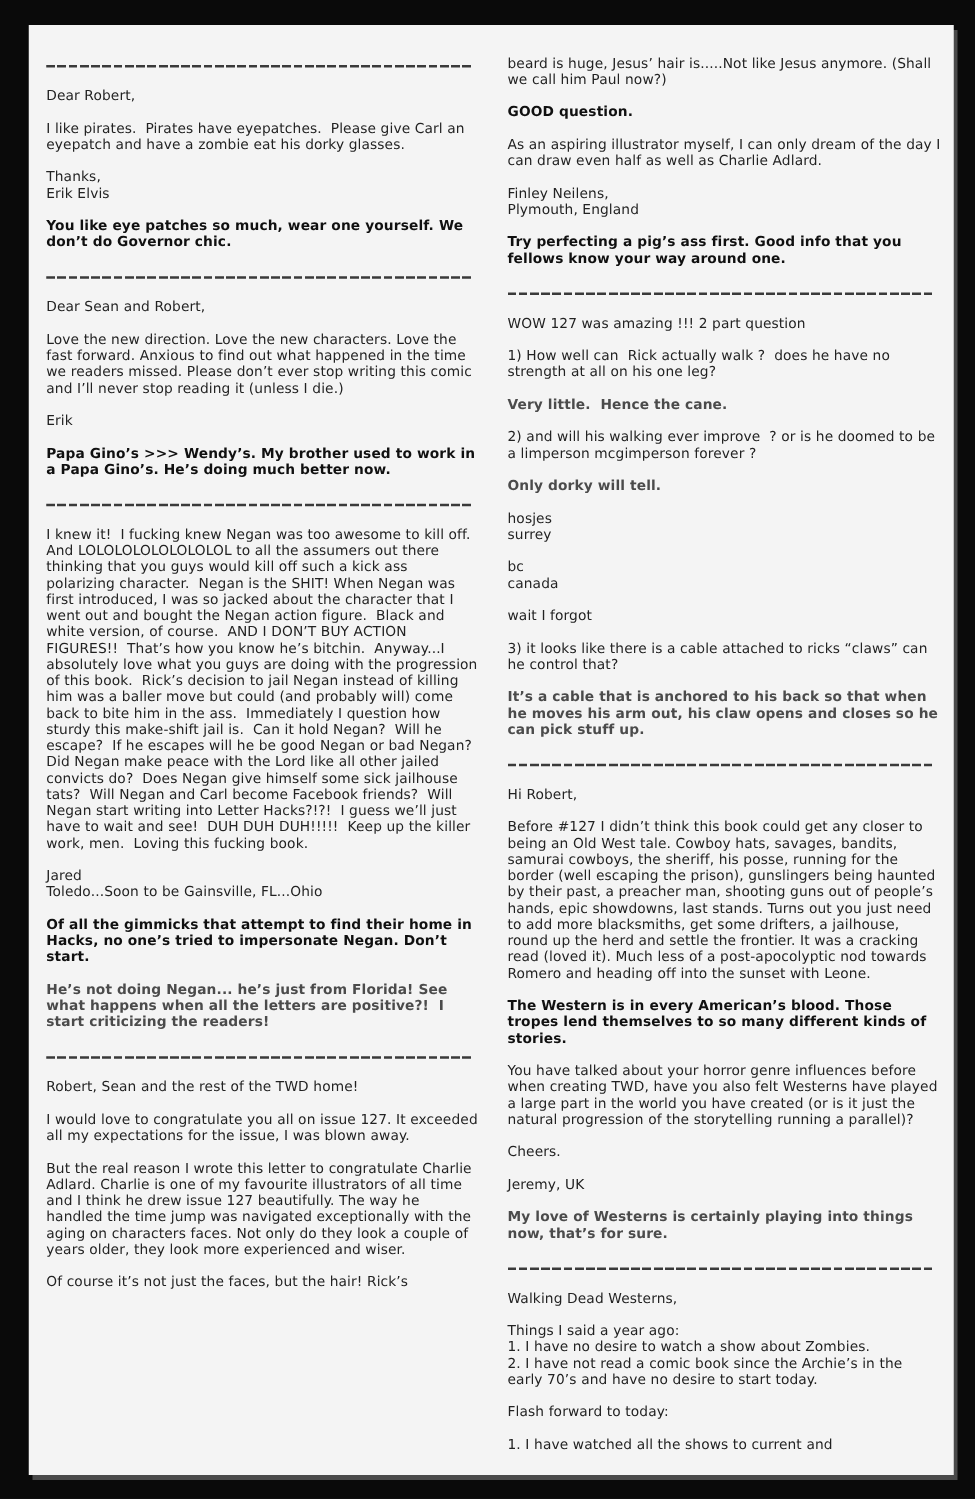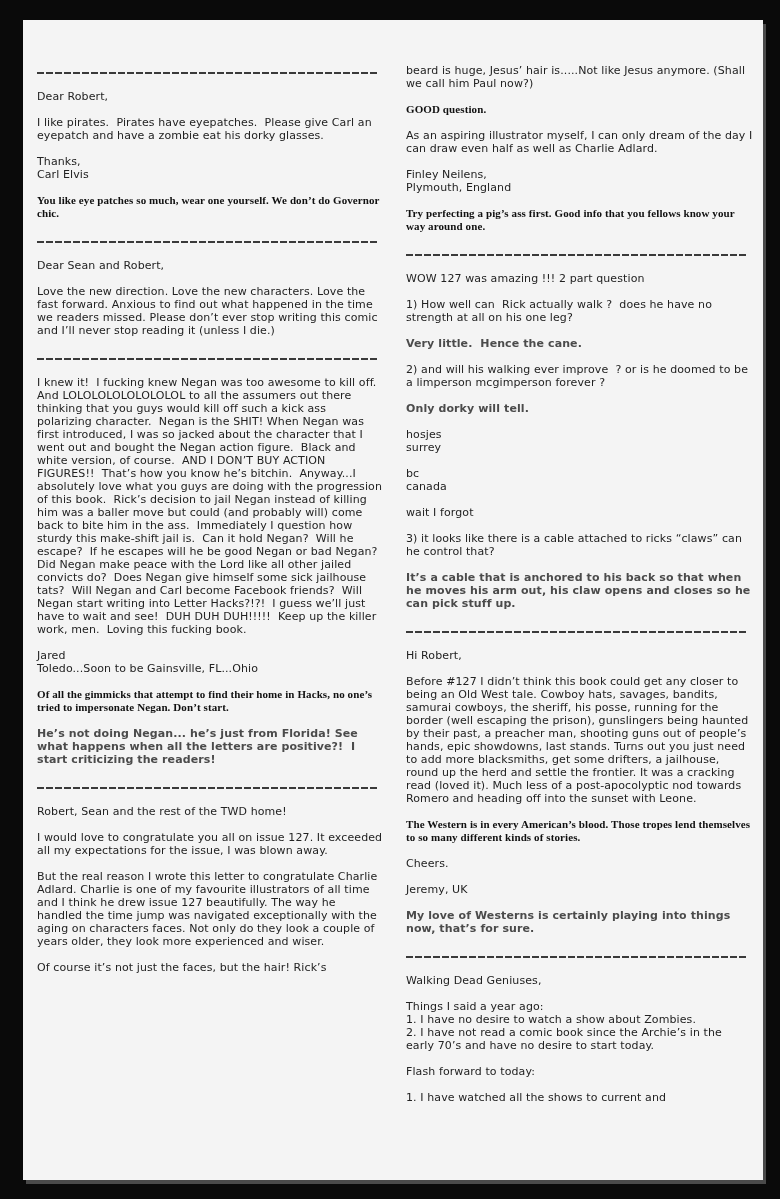--- a/index.html
+++ b/index.html
@@ -38,7 +38,6 @@
   .column {
     flex: 1 1 0;
     min-width: 0;
-    margin-top: 20px;
   }
   .block {
     font-size: 11px;

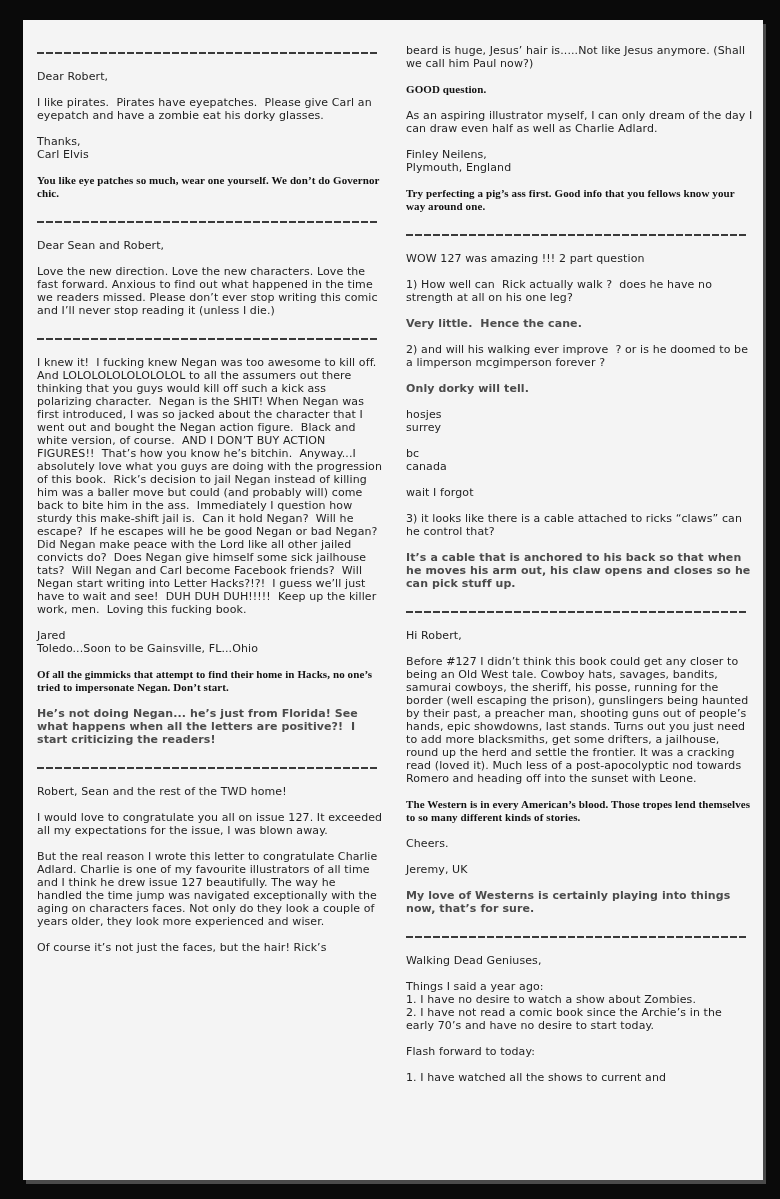--- a/index.html
+++ b/index.html
@@ -52,7 +52,6 @@
   .block.bold {
     font-weight: bold;
     color: #101010;
-    font-family: Liberation Serif, serif;
   }
   .block.bolditalic {
     font-weight: bold;

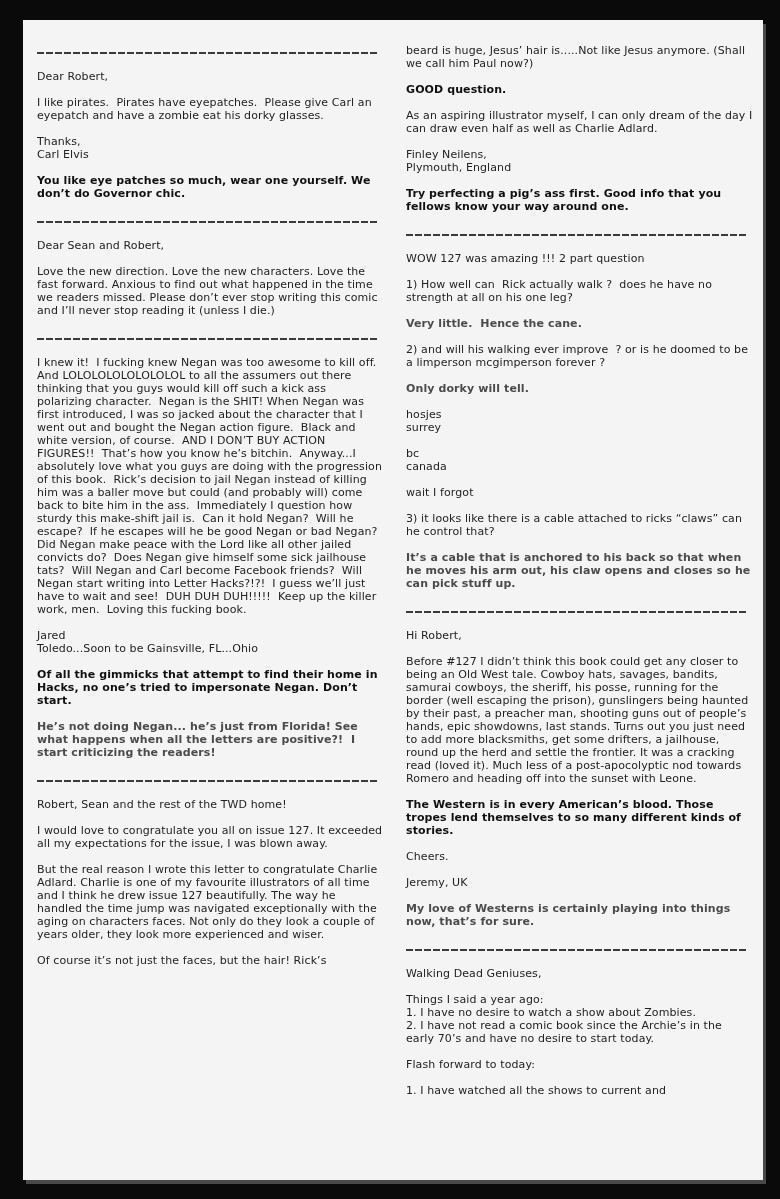--- a/index.html
+++ b/index.html
@@ -77,7 +77,7 @@
           <div class="block para">Dear Robert,</div>
           <div class="block para">I like pirates.  Pirates have eyepatches.  Please give Carl an eyepatch and have a zombie eat his dorky glasses.</div>
           <div class="block para">Thanks,
-Carl Elvis</div>
+Erik Elvis</div>
           <div class="block bold">You like eye patches so much, wear one yourself. We don’t do Governor chic.</div>
           <div class="block divider"></div>
           <div class="block para">Dear Sean and Robert,</div>

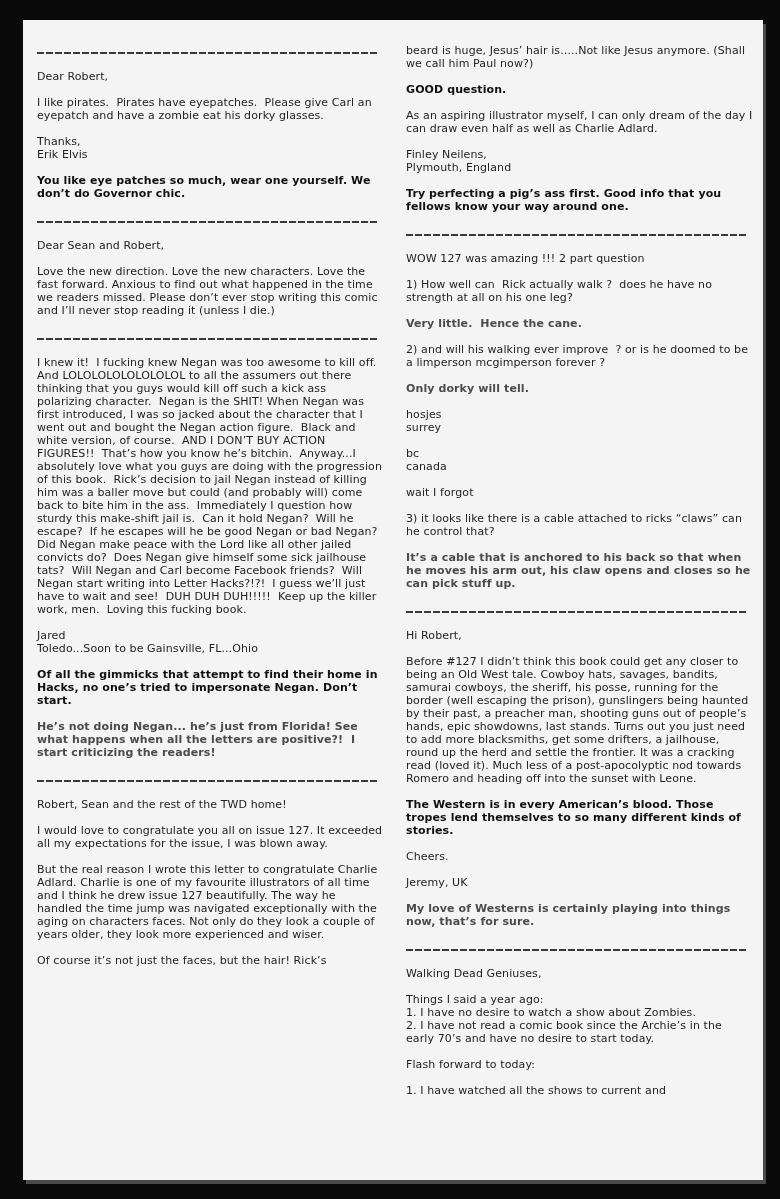--- a/index.html
+++ b/index.html
@@ -82,6 +82,7 @@
           <div class="block divider"></div>
           <div class="block para">Dear Sean and Robert,</div>
           <div class="block para">Love the new direction. Love the new characters. Love the fast forward. Anxious to find out what happened in the time we readers missed. Please don’t ever stop writing this comic and I’ll never stop reading it (unless I die.)</div>
+          <div class="block para">Erik</div>
           <div class="block divider"></div>
           <div class="block para">I knew it!  I fucking knew Negan was too awesome to kill off.  And LOLOLOLOLOLOLOLOL to all the assumers out there thinking that you guys would kill off such a kick ass polarizing character.  Negan is the SHIT! When Negan was first introduced, I was so jacked about the character that I went out and bought the Negan action figure.  Black and white version, of course.  AND I DON’T BUY ACTION FIGURES!!  That’s how you know he’s bitchin.  Anyway...I absolutely love what you guys are doing with the progression of this book.  Rick’s decision to jail Negan instead of killing him was a baller move but could (and probably will) come back to bite him in the ass.  Immediately I question how sturdy this make-shift jail is.  Can it hold Negan?  Will he escape?  If he escapes will he be good Negan or bad Negan?  Did Negan make peace with the Lord like all other jailed convicts do?  Does Negan give himself some sick jailhouse tats?  Will Negan and Carl become Facebook friends?  Will Negan start writing into Letter Hacks?!?!  I guess we’ll just have to wait and see!  DUH DUH DUH!!!!!  Keep up the killer work, men.  Loving this fucking book.</div>
           <div class="block para">Jared

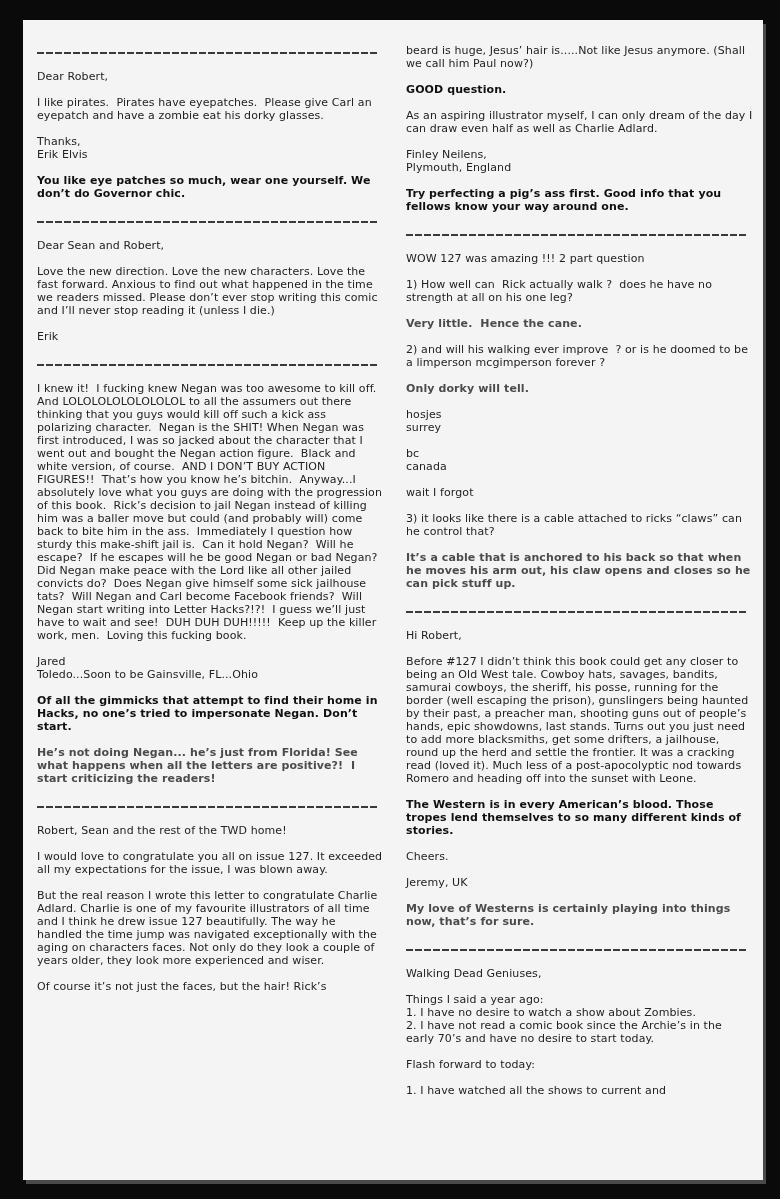--- a/index.html
+++ b/index.html
@@ -83,6 +83,7 @@
           <div class="block para">Dear Sean and Robert,</div>
           <div class="block para">Love the new direction. Love the new characters. Love the fast forward. Anxious to find out what happened in the time we readers missed. Please don’t ever stop writing this comic and I’ll never stop reading it (unless I die.)</div>
           <div class="block para">Erik</div>
+          <div class="block bold">Papa Gino’s &gt;&gt;&gt; Wendy’s. My brother used to work in a Papa Gino’s. He’s doing much better now.</div>
           <div class="block divider"></div>
           <div class="block para">I knew it!  I fucking knew Negan was too awesome to kill off.  And LOLOLOLOLOLOLOLOL to all the assumers out there thinking that you guys would kill off such a kick ass polarizing character.  Negan is the SHIT! When Negan was first introduced, I was so jacked about the character that I went out and bought the Negan action figure.  Black and white version, of course.  AND I DON’T BUY ACTION FIGURES!!  That’s how you know he’s bitchin.  Anyway...I absolutely love what you guys are doing with the progression of this book.  Rick’s decision to jail Negan instead of killing him was a baller move but could (and probably will) come back to bite him in the ass.  Immediately I question how sturdy this make-shift jail is.  Can it hold Negan?  Will he escape?  If he escapes will he be good Negan or bad Negan?  Did Negan make peace with the Lord like all other jailed convicts do?  Does Negan give himself some sick jailhouse tats?  Will Negan and Carl become Facebook friends?  Will Negan start writing into Letter Hacks?!?!  I guess we’ll just have to wait and see!  DUH DUH DUH!!!!!  Keep up the killer work, men.  Loving this fucking book.</div>
           <div class="block para">Jared

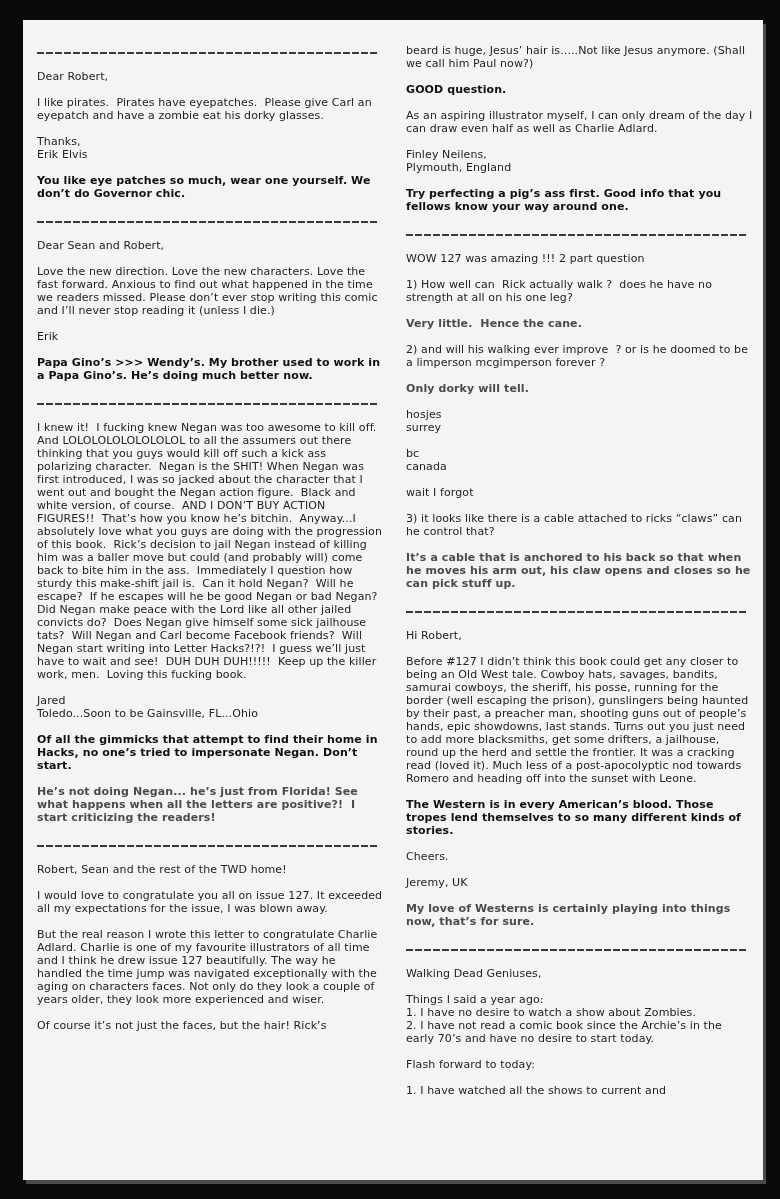--- a/index.html
+++ b/index.html
@@ -120,6 +120,7 @@
           <div class="block para">Hi Robert,</div>
           <div class="block para">Before #127 I didn’t think this book could get any closer to being an Old West tale. Cowboy hats, savages, bandits, samurai cowboys, the sheriff, his posse, running for the border (well escaping the prison), gunslingers being haunted by their past, a preacher man, shooting guns out of people’s hands, epic showdowns, last stands. Turns out you just need to add more blacksmiths, get some drifters, a jailhouse, round up the herd and settle the frontier. It was a cracking read (loved it). Much less of a post-apocolyptic nod towards Romero and heading off into the sunset with Leone.</div>
           <div class="block bold">The Western is in every American’s blood. Those tropes lend themselves to so many different kinds of stories.</div>
+          <div class="block para">You have talked about your horror genre influences before when creating TWD, have you also felt Westerns have played a large part in the world you have created (or is it just the natural progression of the storytelling running a parallel)?</div>
           <div class="block para">Cheers.</div>
           <div class="block para">Jeremy, UK</div>
           <div class="block bolditalic">My love of Westerns is certainly playing into things now, that’s for sure.</div>

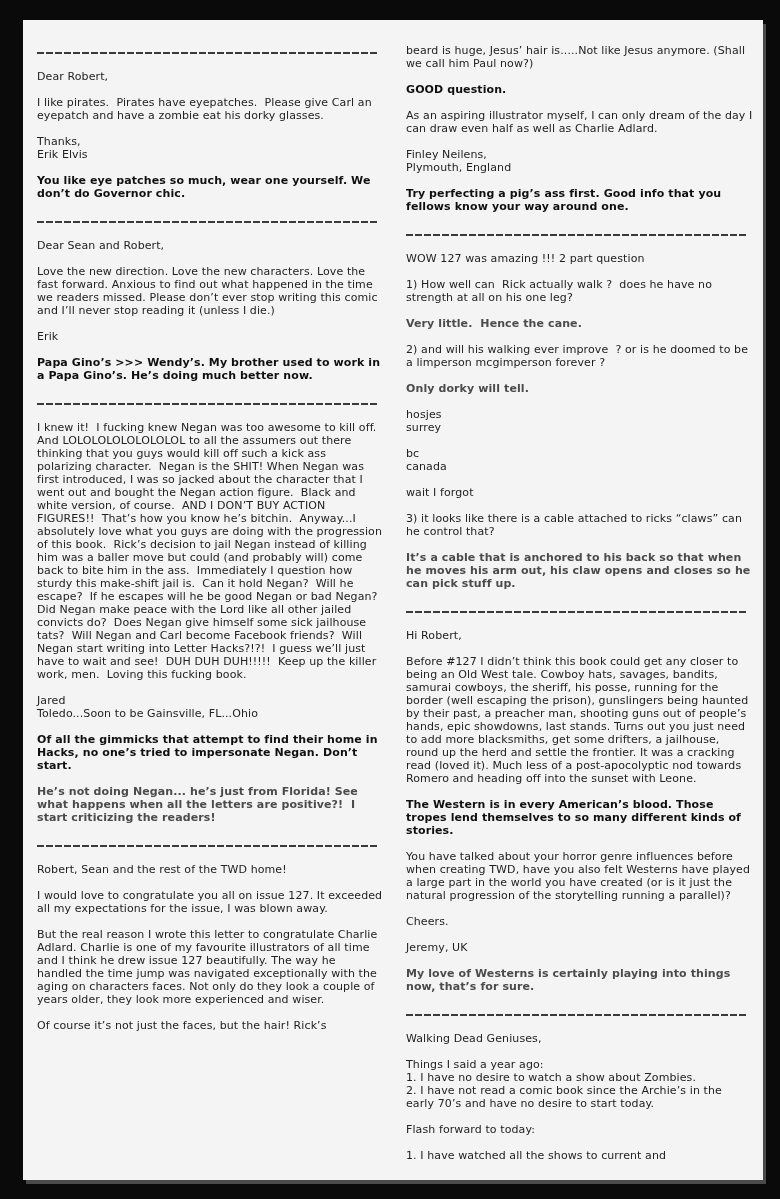--- a/index.html
+++ b/index.html
@@ -125,7 +125,7 @@
           <div class="block para">Jeremy, UK</div>
           <div class="block bolditalic">My love of Westerns is certainly playing into things now, that’s for sure.</div>
           <div class="block divider"></div>
-          <div class="block para">Walking Dead Geniuses,</div>
+          <div class="block para">Walking Dead Westerns,</div>
           <div class="block para">Things I said a year ago:
 1. I have no desire to watch a show about Zombies.
 2. I have not read a comic book since the Archie’s in the early 70’s and have no desire to start today.</div>

